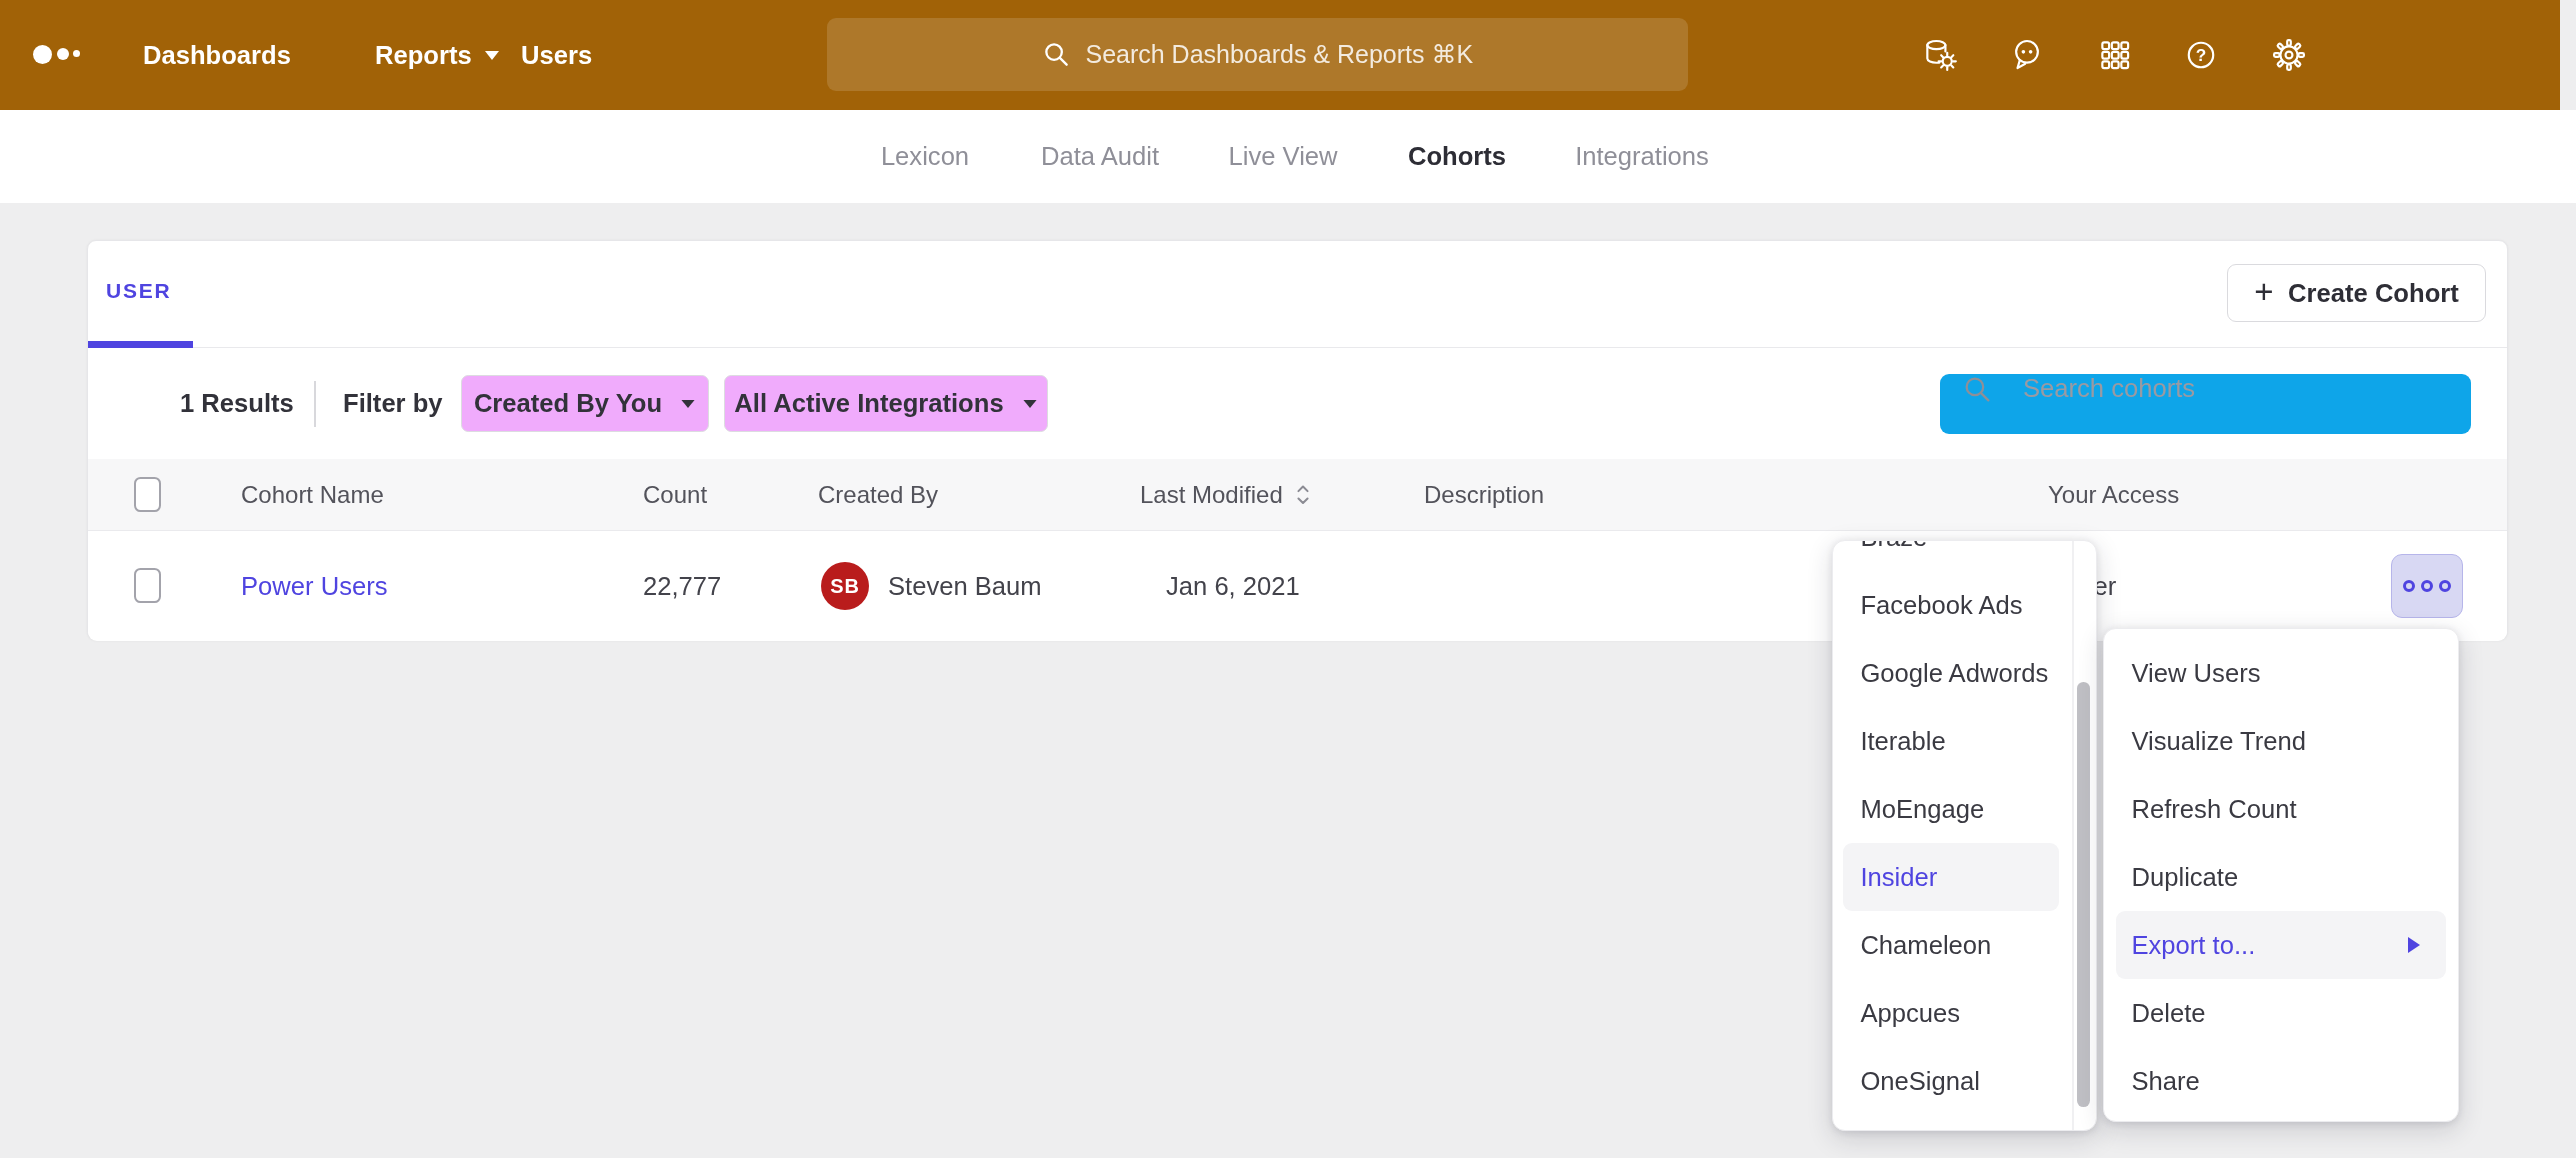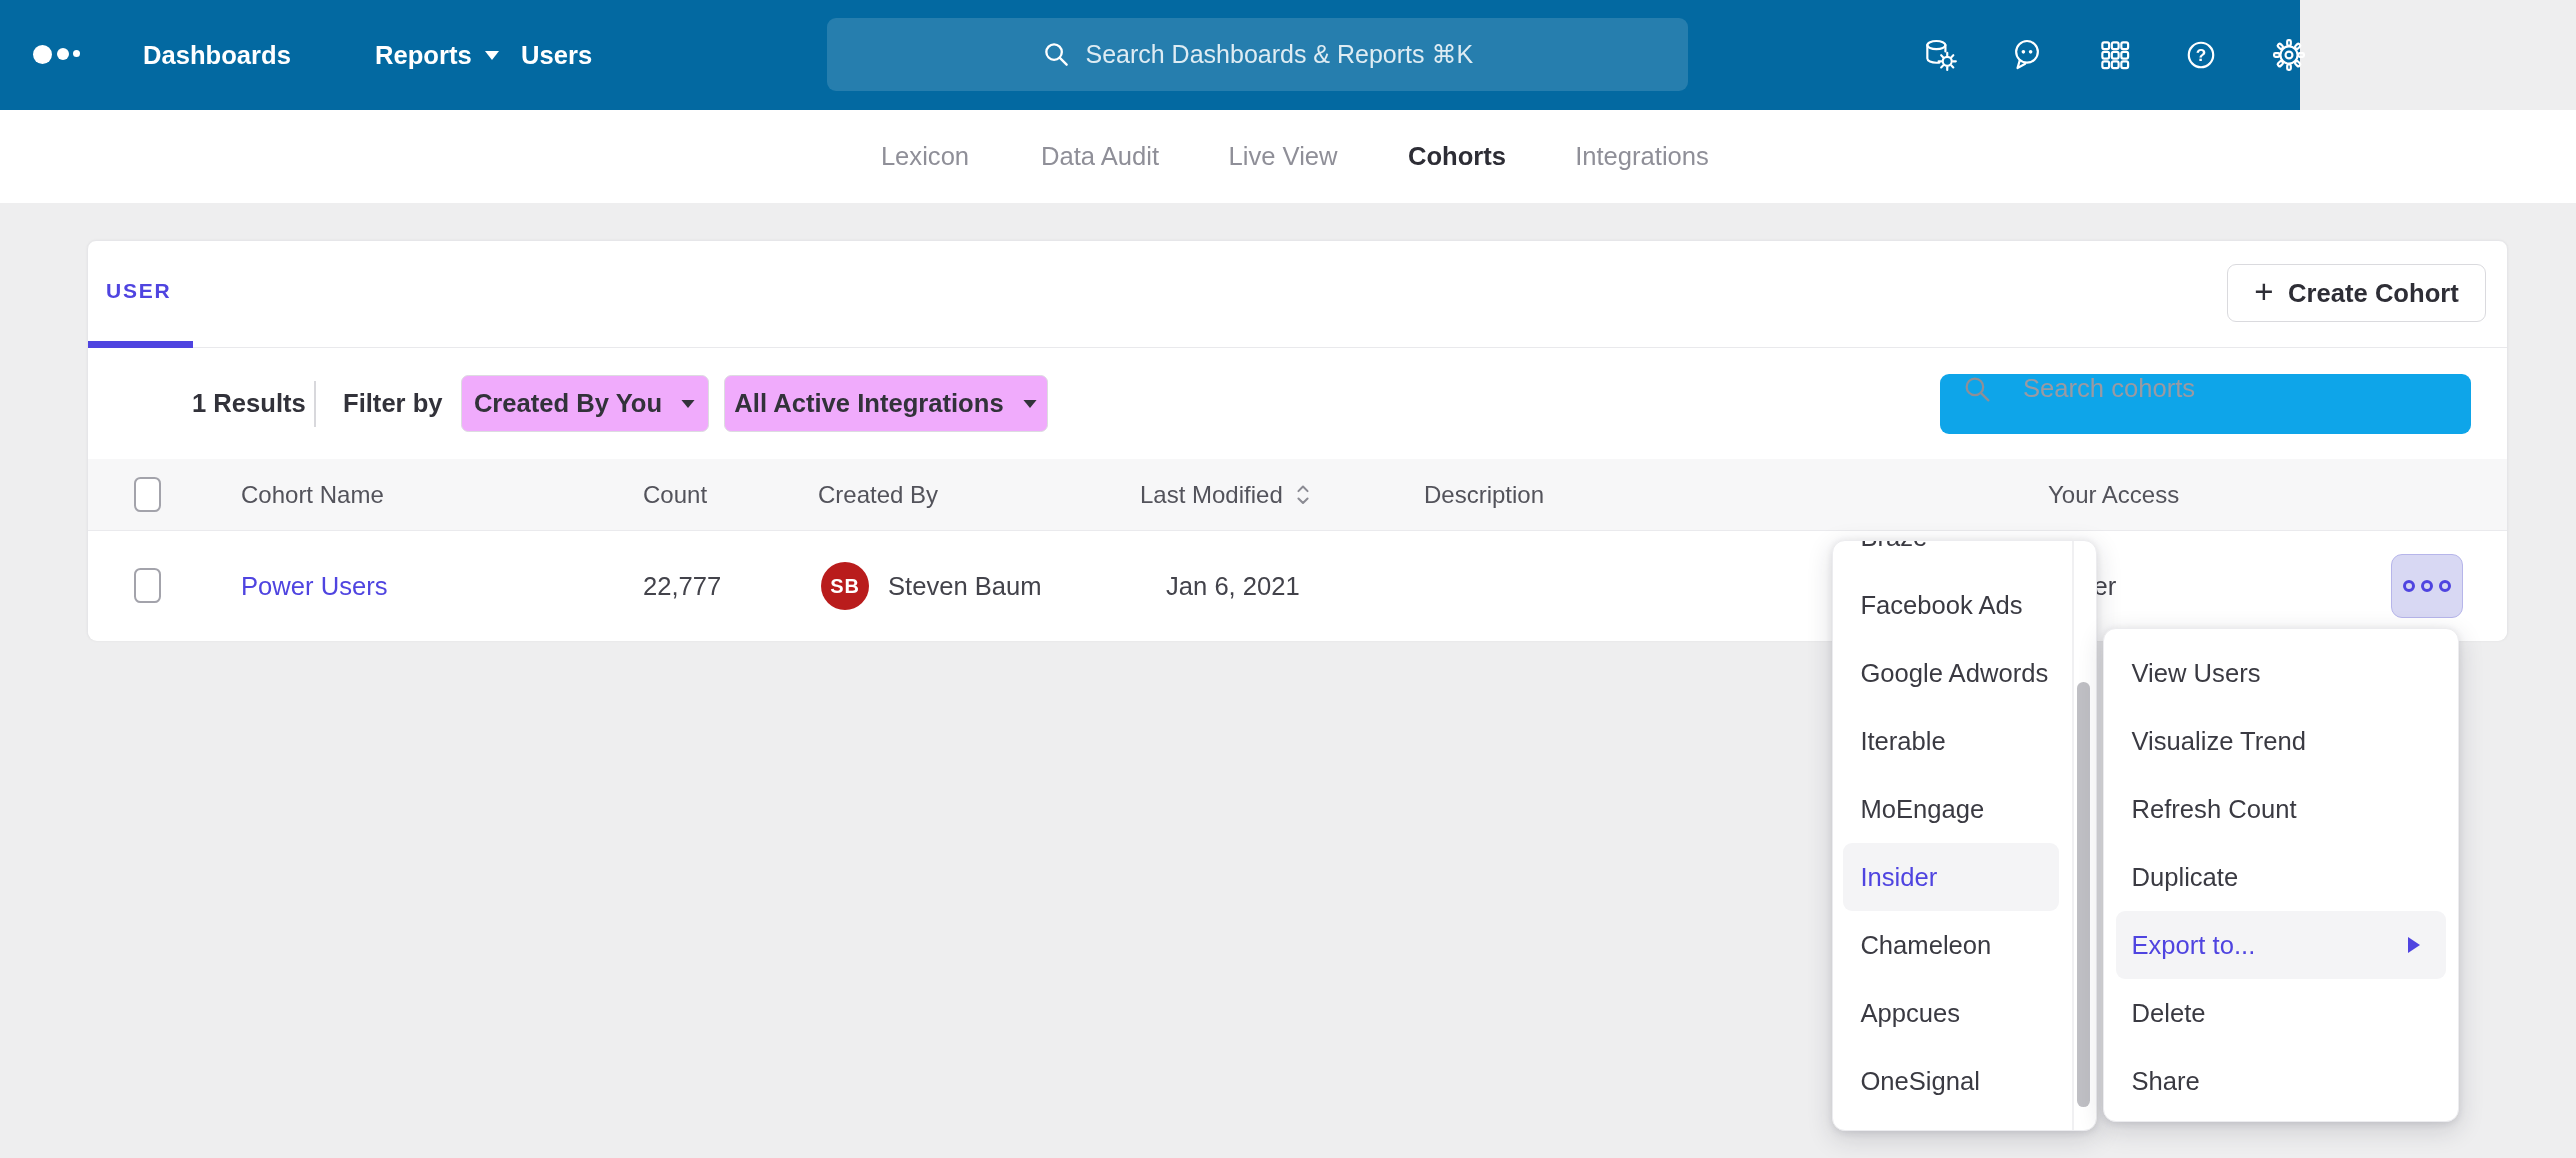--- a/index.html
+++ b/index.html
@@ -8,7 +8,7 @@
   #app { position:absolute; inset:0; width:2576px; height:1158px; }
 
   
-  .topnav { position:absolute; left:0; top:0; width:2300px; height:110px; background:#0369a1; }
+  .topnav { position:absolute; left:0; top:0; width:2560px; height:110px; background:#a16207; }
   .logo { position:absolute; left:33px; top:0; height:110px; width:64px; }
   .logo i { position:absolute; border-radius:50%; background:#fff; }
   .logo .d1 { width:19px; height:19px; left:0;  top:45px; }

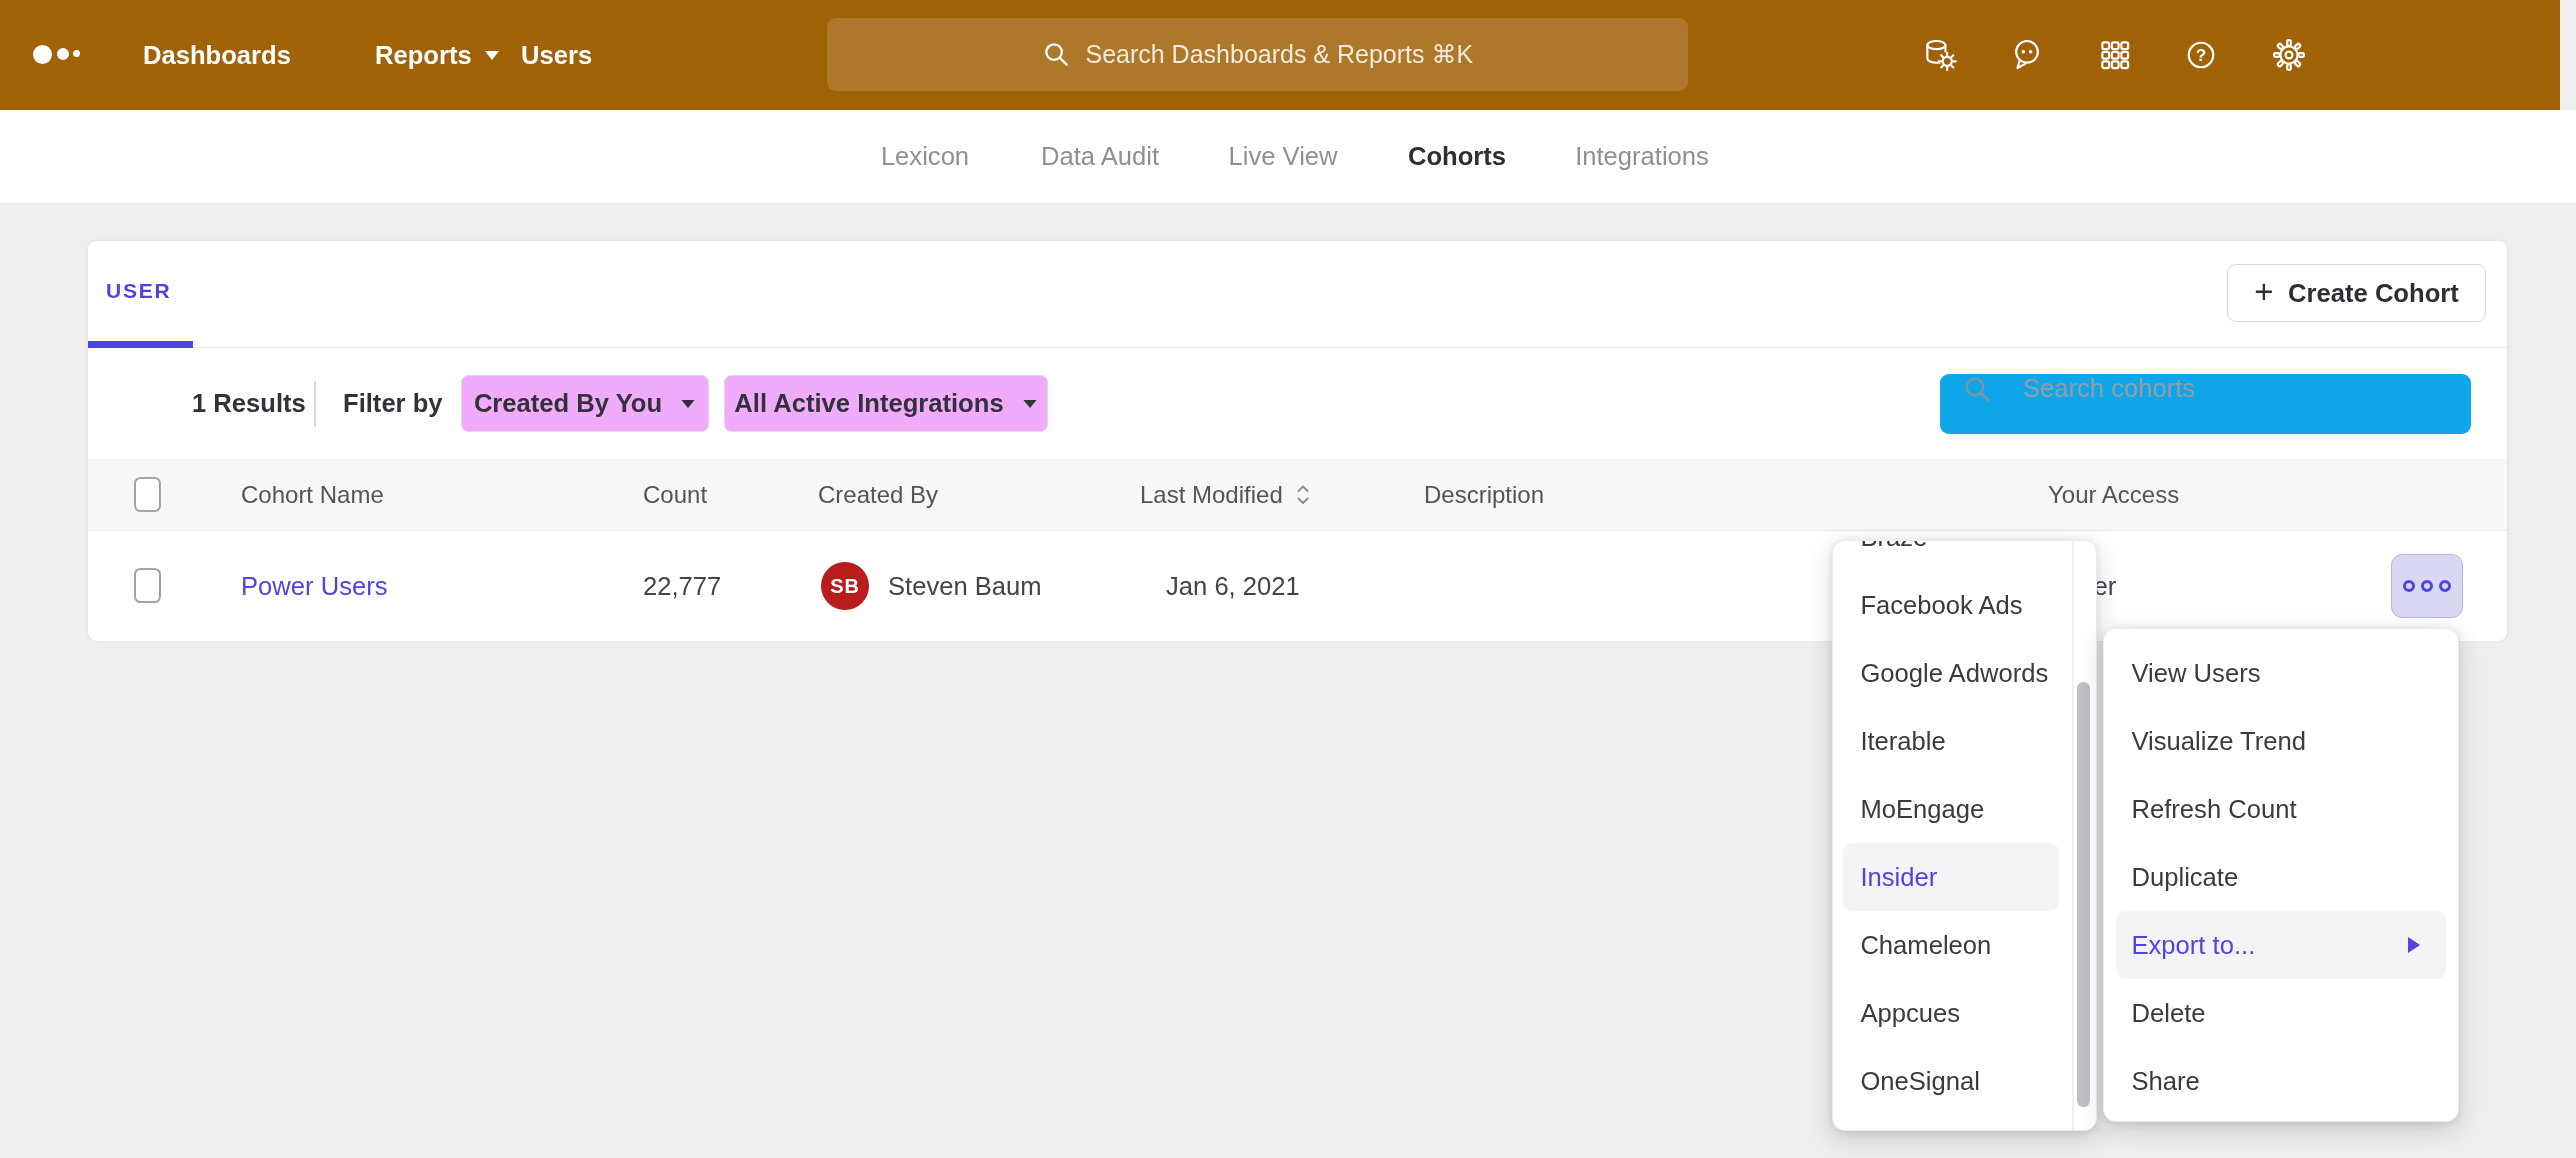--- a/index.html
+++ b/index.html
@@ -51,7 +51,7 @@
   .create-btn .lbl { font-size:25.6px; font-weight:600; }
 
   .filterrow { position:absolute; left:0; top:107px; width:100%; height:111px; }
-  .results { position:absolute; left:104px; top:0; height:111px; display:flex; align-items:center;
+  .results { position:absolute; left:92px; top:0; height:111px; display:flex; align-items:center;
              font-size:25.6px; font-weight:600; color:#32323a;text-align:center; }
   .vdivider { position:absolute; left:226px; top:33px; width:1.8px; height:46px; background:#d8d8dc; }
   .filterby { position:absolute; left:255px; top:0; height:111px; display:flex; align-items:center;

